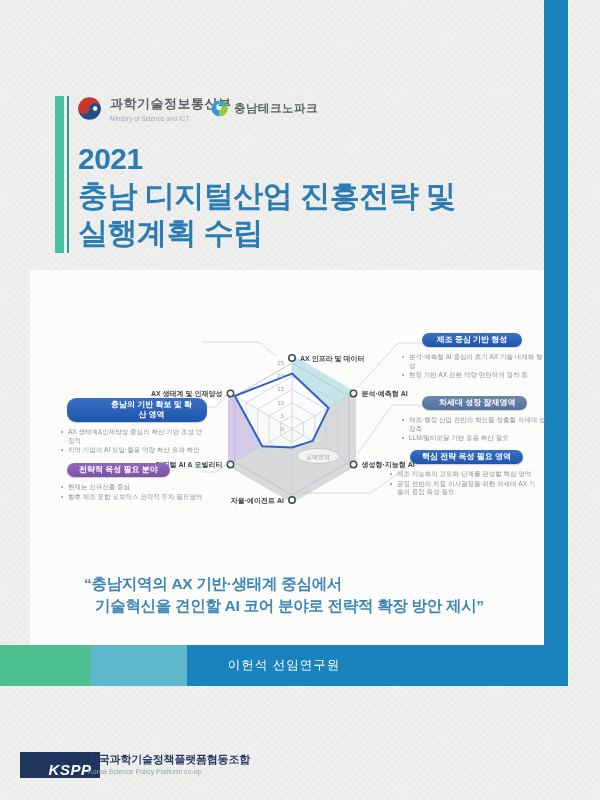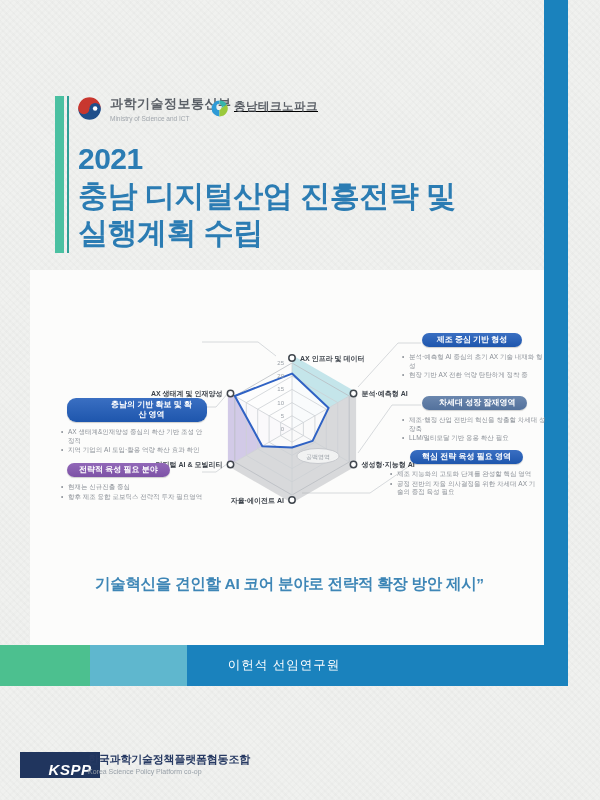--- a/index.html
+++ b/index.html
@@ -23,7 +23,7 @@
   .ministry-text{ margin-left:7px; }
   .ministry-name{ font-size:13px; font-weight:bold; color:#5a5f66; letter-spacing:0.5px; }
   .ministry-sub{ font-size:6.5px; color:#a0a6ac; margin-top:2px; }
-  .partner{ position:absolute; left:210px; top:99px; display:flex; align-items:flex-start;text-decoration:underline; }
+  .partner{ position:absolute; left:210px; top:99px; display:flex; align-items:center; }
   .partner svg{ width:19px; height:19px; }
   .partner-name{ margin-left:5px; font-size:11.5px; font-weight:bold; color:#5a5f66; letter-spacing:0.5px; }
 

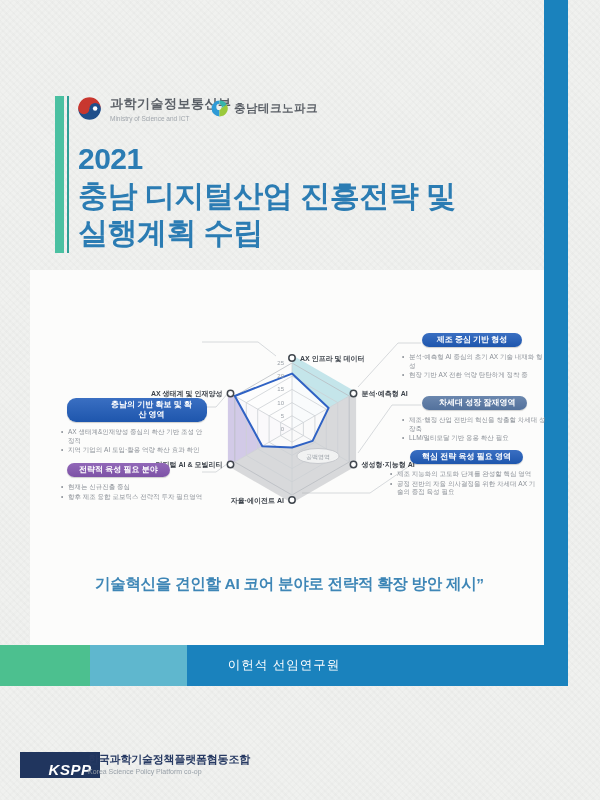--- a/index.html
+++ b/index.html
@@ -200,6 +200,7 @@
   </div>
 
   <div class="quote">
+    <div class="q1">“충남지역의 AX 기반·생태계 중심에서</div>
     <div class="q2">기술혁신을 견인할 AI 코어 분야로 전략적 확장 방안 제시”</div>
   </div>
 

